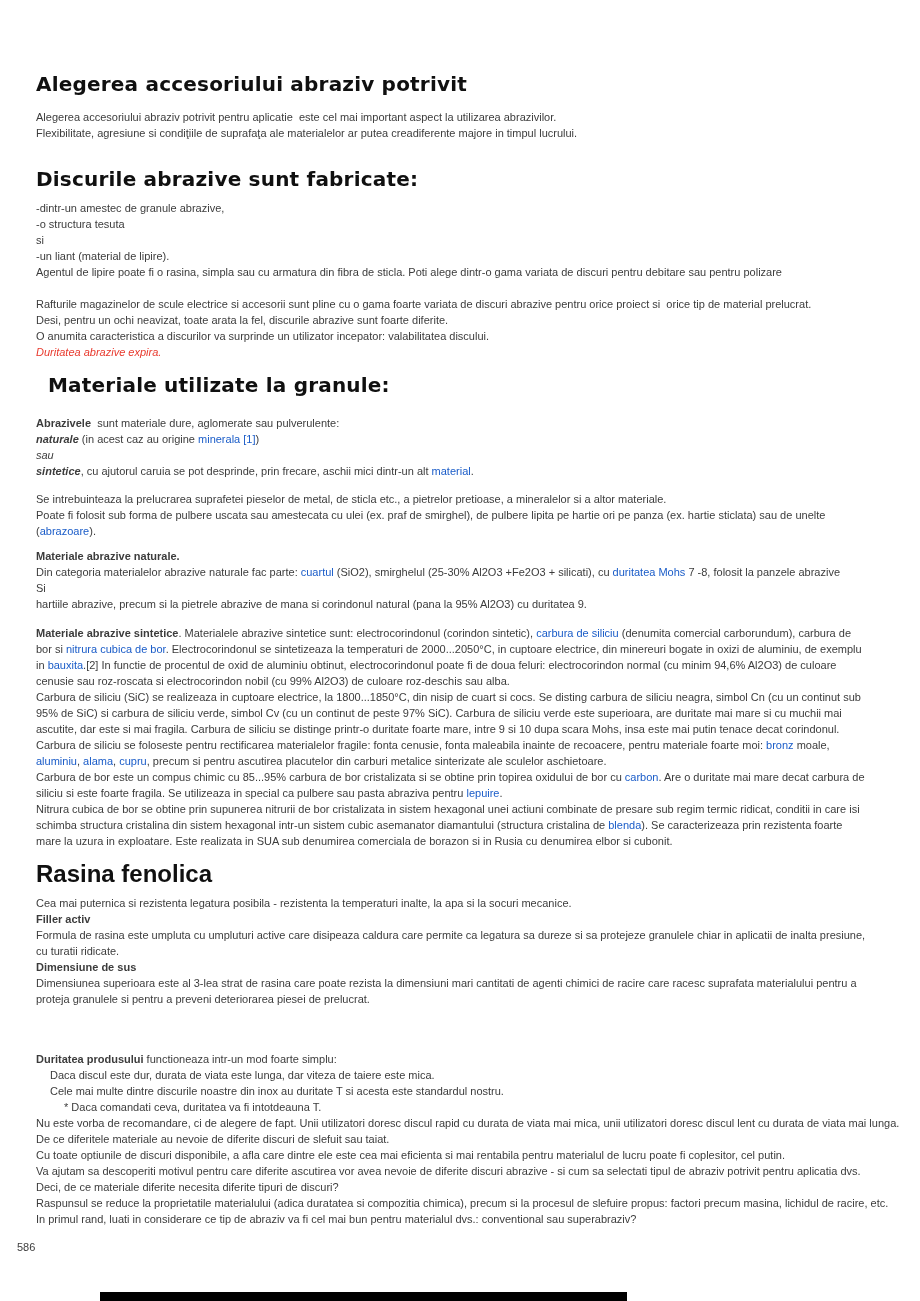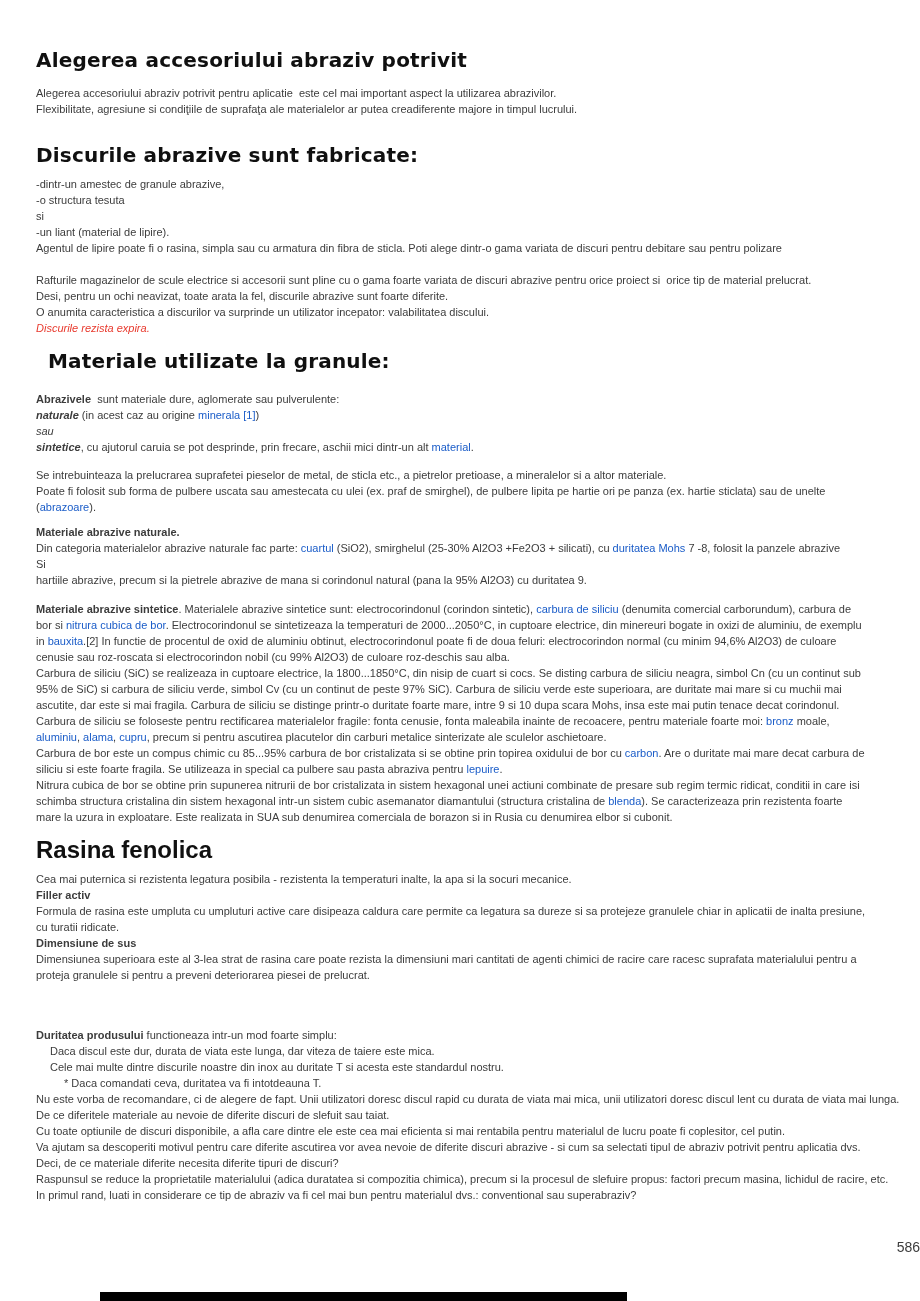--- a/index.html
+++ b/index.html
@@ -9,7 +9,7 @@
     font-family:"Liberation Sans","DejaVu Sans",sans-serif;
     font-size:11px; line-height:16px; color:var(--body-text,#3c3c3c);
   }
-  .content { padding:48px 36px 0; }
+  .content { padding:72px 36px 0; }
   .ln { white-space:pre; }
   .h-main, .h-sec {
     font-family:"DejaVu Sans","Liberation Sans",sans-serif; font-weight:bold;

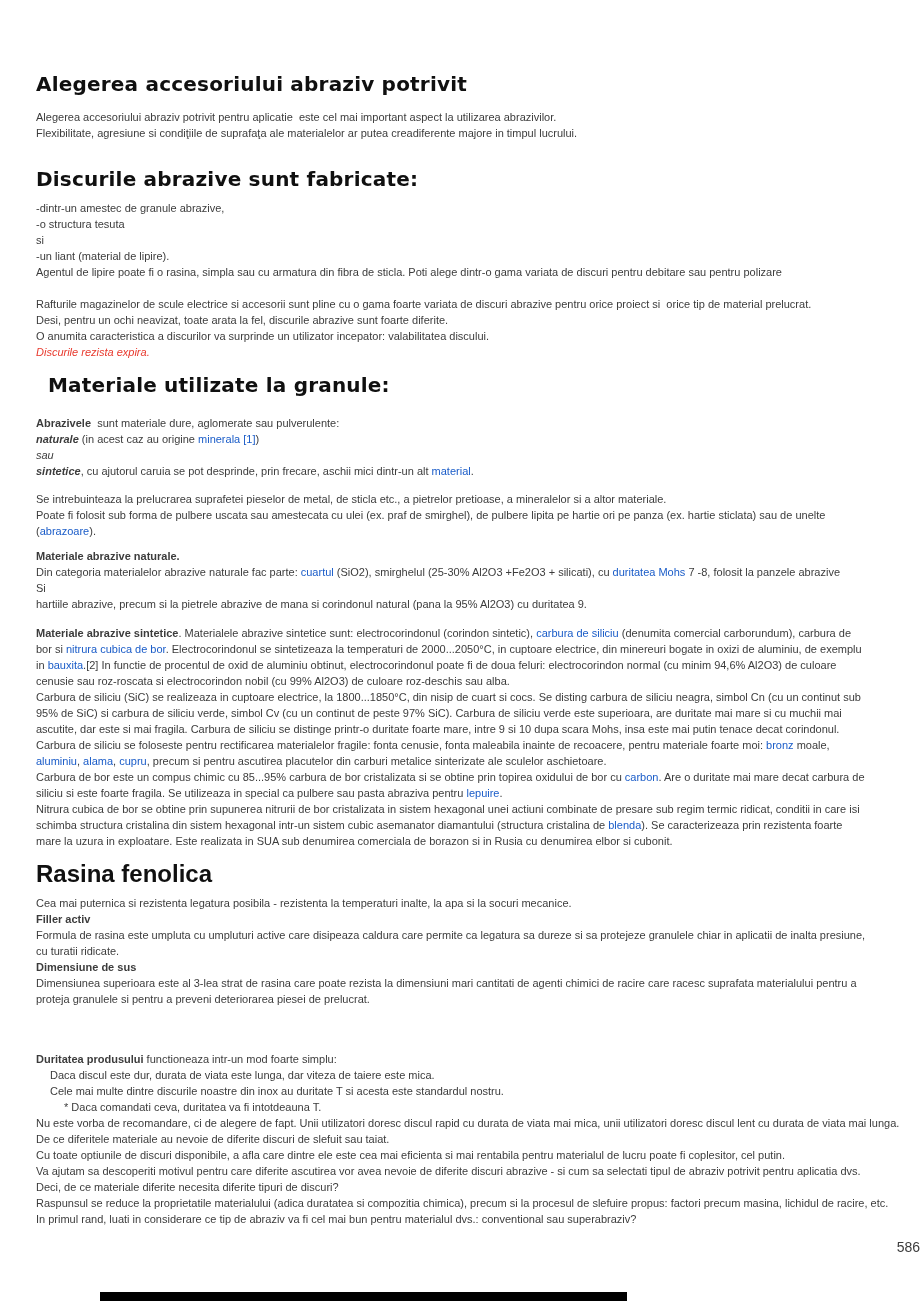--- a/index.html
+++ b/index.html
@@ -60,7 +60,7 @@
       <div class="ln">Rafturile magazinelor de scule electrice si accesorii sunt pline cu o gama foarte variata de discuri abrazive pentru orice proiect si  orice tip de material prelucrat.</div>
       <div class="ln">Desi, pentru un ochi neavizat, toate arata la fel, discurile abrazive sunt foarte diferite.</div>
       <div class="ln">O anumita caracteristica a discurilor va surprinde un utilizator incepator: valabilitatea discului.</div>
-      <div class="ln red">Discurile rezista expira.</div>
+      <div class="ln red">Duritatea abrazive expira.</div>
     </div>
 
     <h2 class="h-sec h2b">Materiale utilizate la granule:</h2>

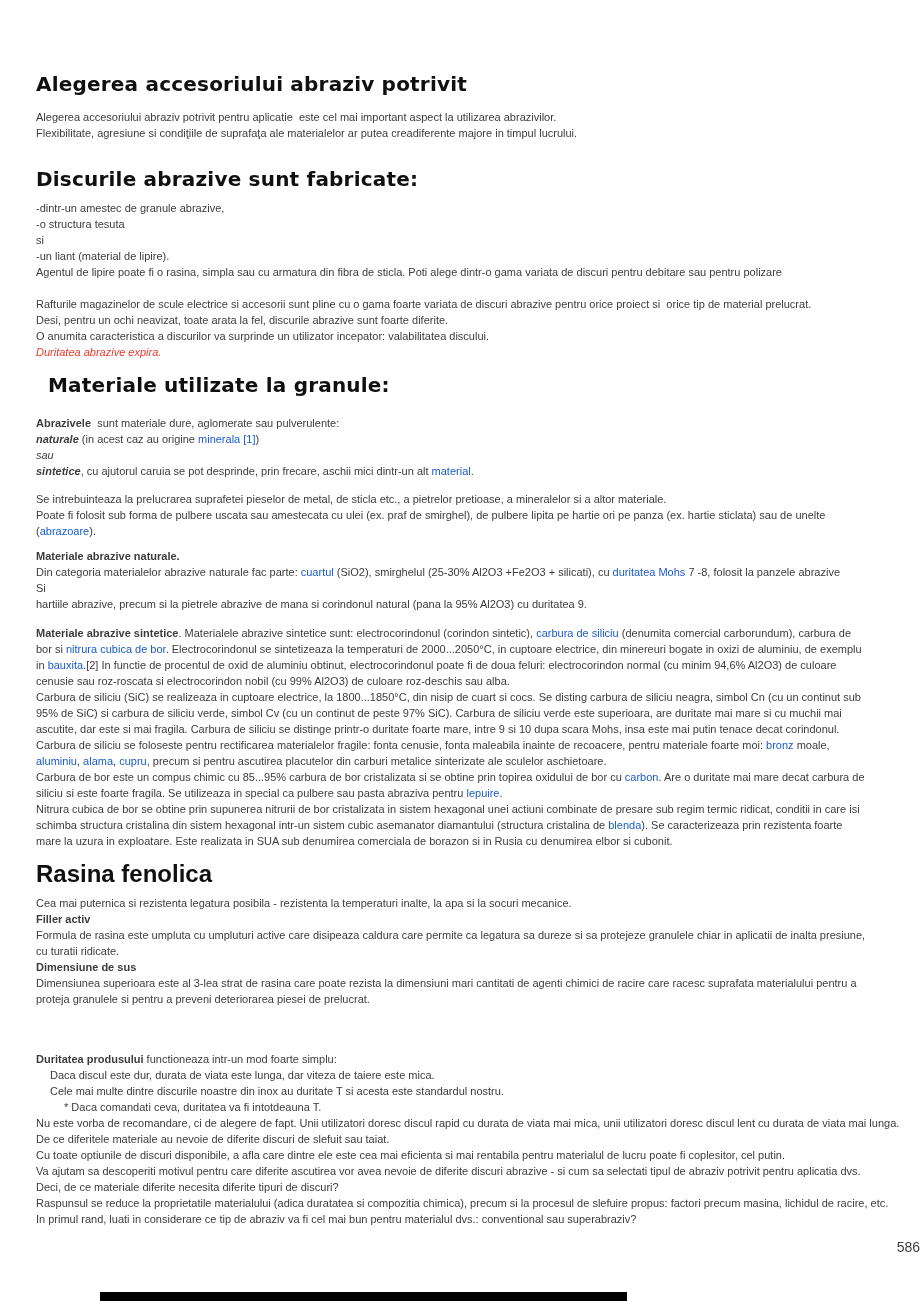--- a/index.html
+++ b/index.html
@@ -31,8 +31,8 @@
   .g13 { margin-top:13px; } .g26 { margin-top:44px; }
   .ind1 { padding-left:14px; } .ind2 { padding-left:28px; }
   .page-number {
-    position:absolute; left:3px; right:0; top:1239px; text-align:right;
-    font-size:14px; color:var(--body-text,#3c3c3c);
+    position:absolute; left:17px; right:0; top:1239px; text-align:left;
+    font-size:11px; color:var(--body-text,#3c3c3c);
   }
   .footer-bar { position:absolute; left:100px; bottom:0; width:527px; height:9px; background:#000000; }
 </style>

